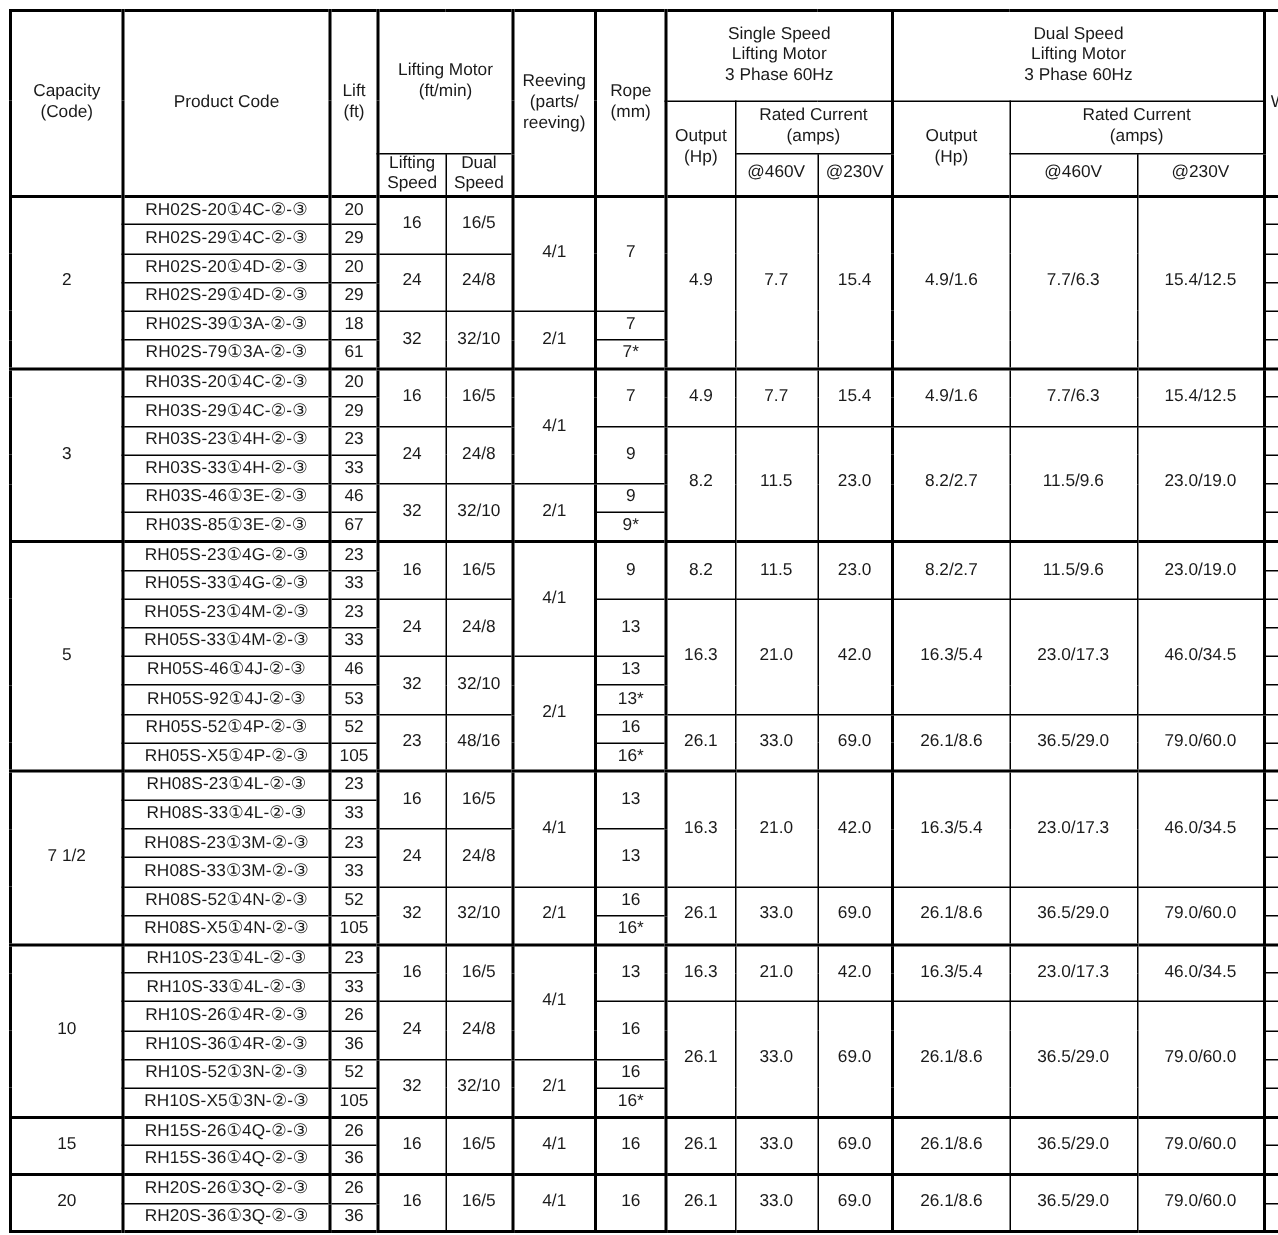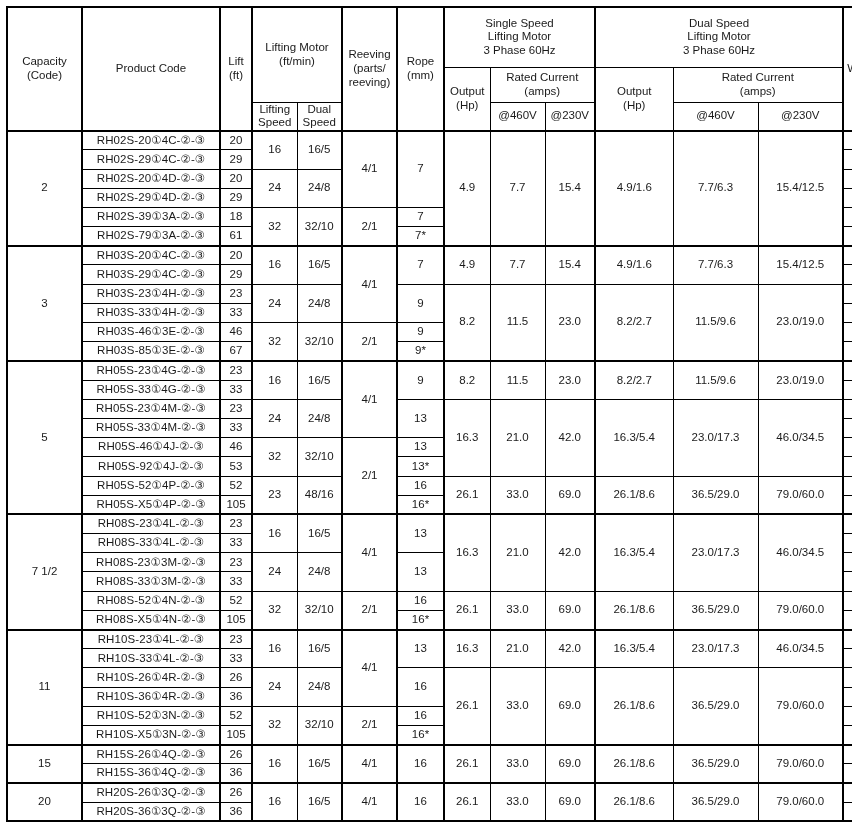--- a/index.html
+++ b/index.html
@@ -384,7 +384,7 @@
           <td class="nw thick-b">2954</td>
         </tr>
         <tr style="height: 19.1944px;">
-          <td rowspan="6" class="cap-cell thick-r thick-b">11</td>
+          <td rowspan="6" class="cap-cell thick-r thick-b">10</td>
           <td class="code-cell thick-r">RH10S-23①4L-②-③</td>
           <td class="num thick-r">23</td>
           <td rowspan="2" class="num">16</td>

